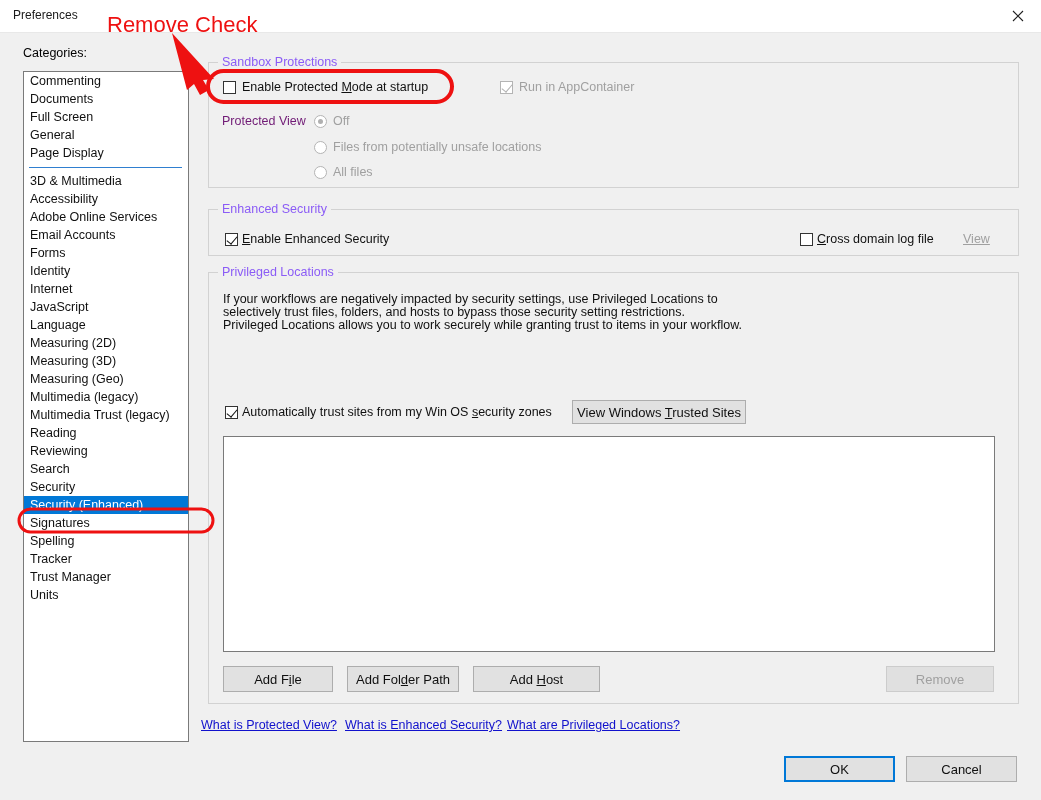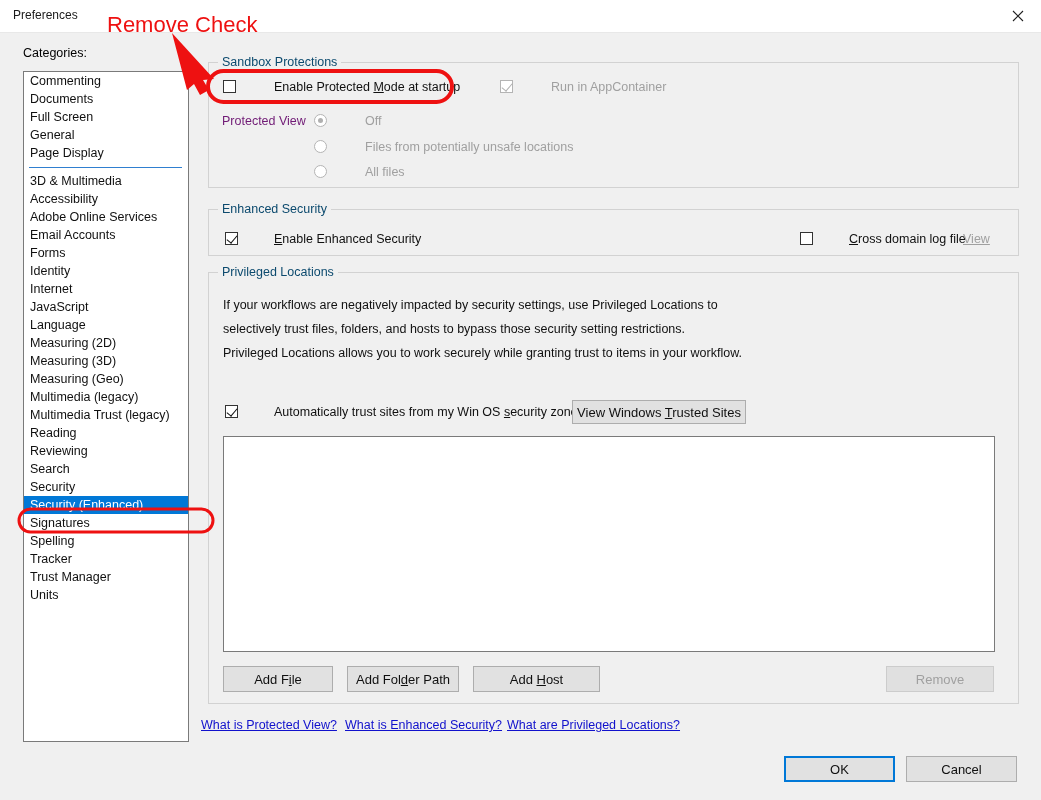--- a/index.html
+++ b/index.html
@@ -108,7 +108,7 @@
     background: #f0f0f0;
     padding: 0 4px;
     font-size: 12.5px;
-    color: #0c4a6e;
+    color: #8b5cf6;
     white-space: nowrap;
   }
   #grp-sandbox { left: 208px; top: 62px; width: 811px; height: 126px; }

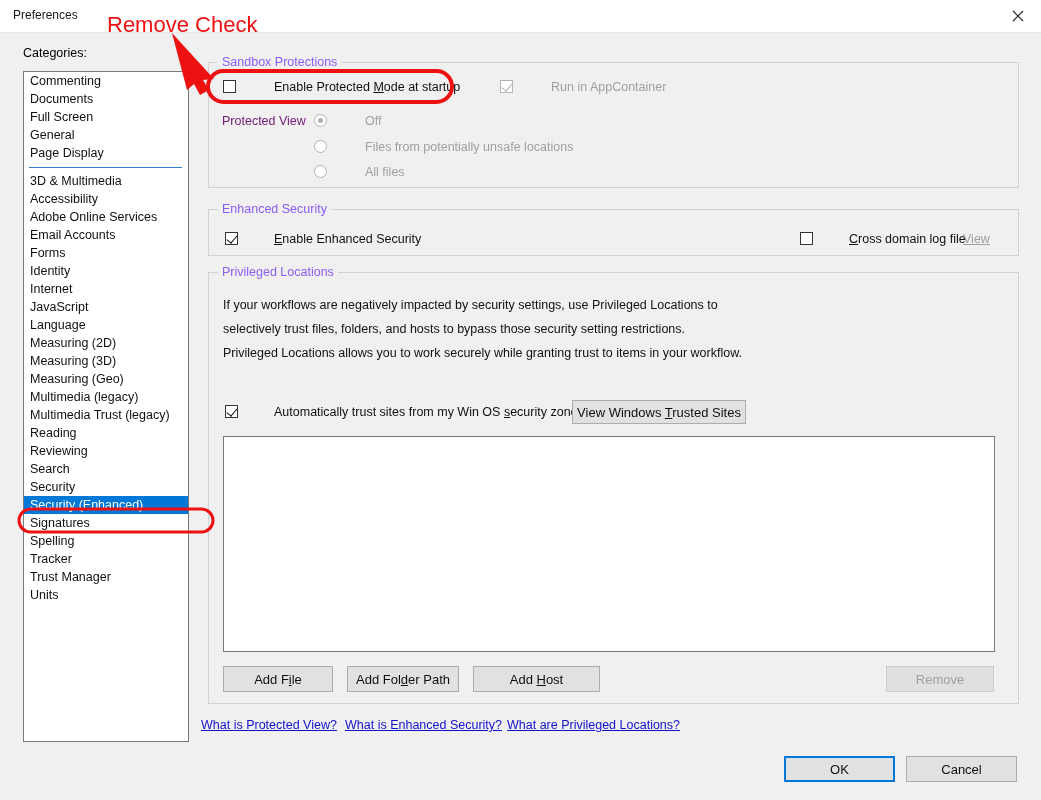--- a/index.html
+++ b/index.html
@@ -116,7 +116,7 @@
   #grp-privileged { left: 208px; top: 272px; width: 811px; height: 432px; }
 
   
-  .row { position: absolute; display: flex; align-items: flex-start; gap: 32px; }
+  .row { position: absolute; display: flex; align-items: flex-end; }
   .cb {
     width: 13px; height: 13px;
     border: 1px solid #333333;

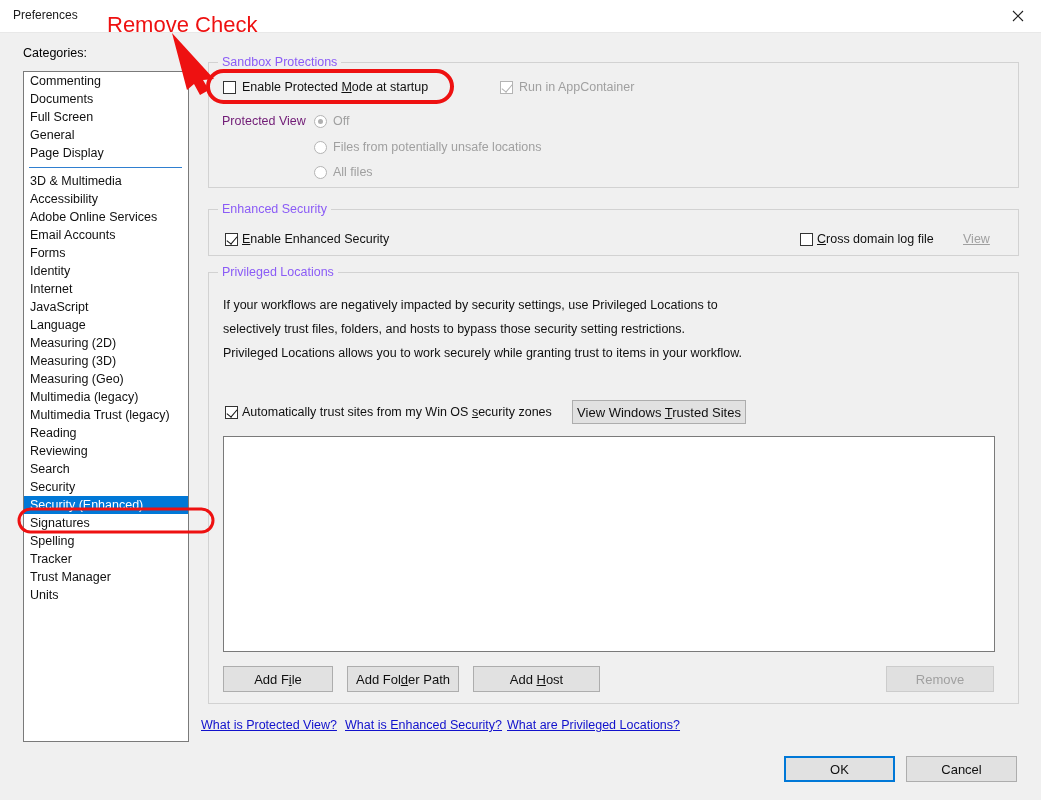--- a/index.html
+++ b/index.html
@@ -185,7 +185,7 @@
     left: 223px; top: 293px;
     width: 520px;
     font-size: 12.5px;
-    line-height: 24px;
+    line-height: 13px;
     color: #101010;
   }
 

